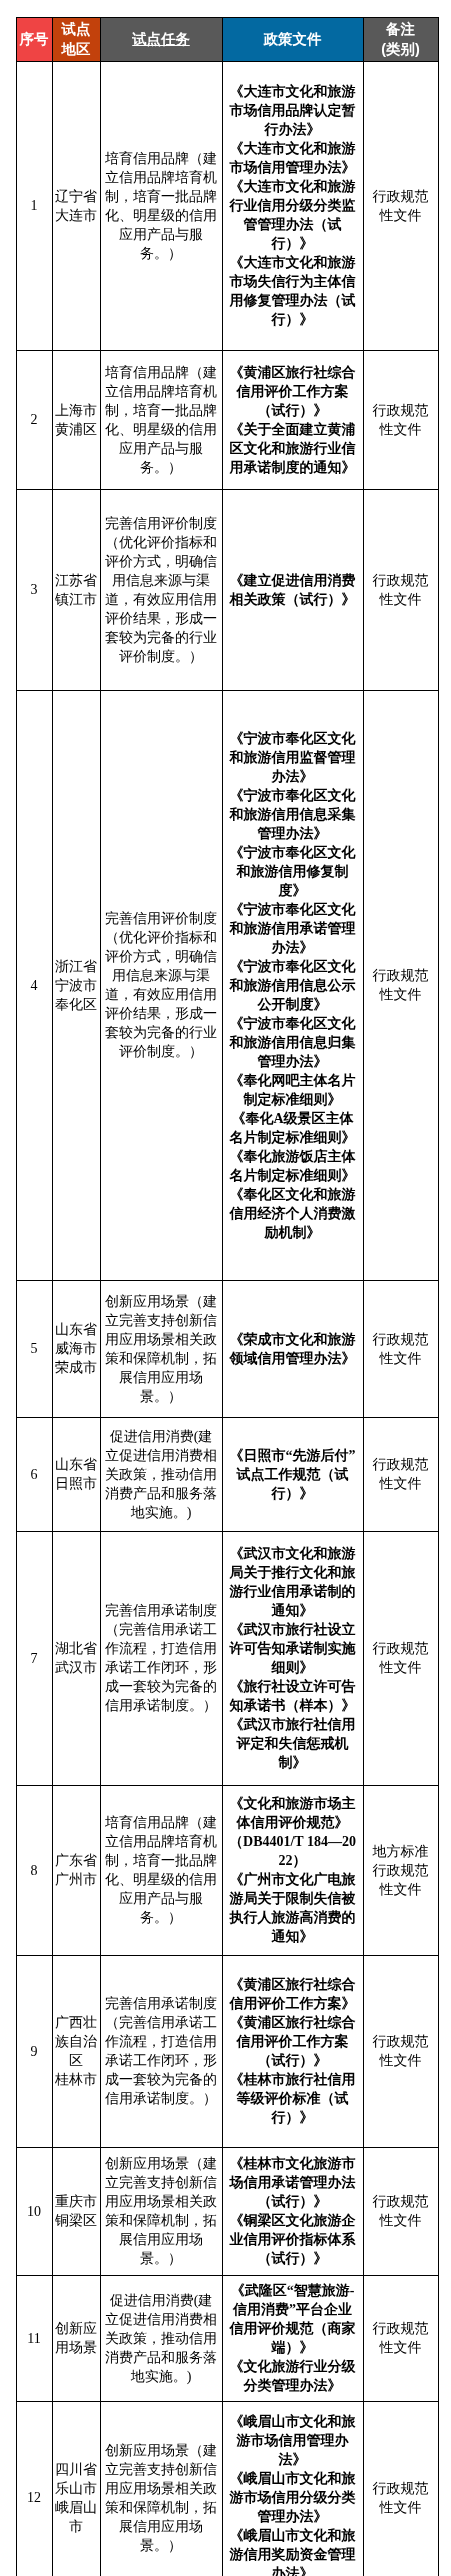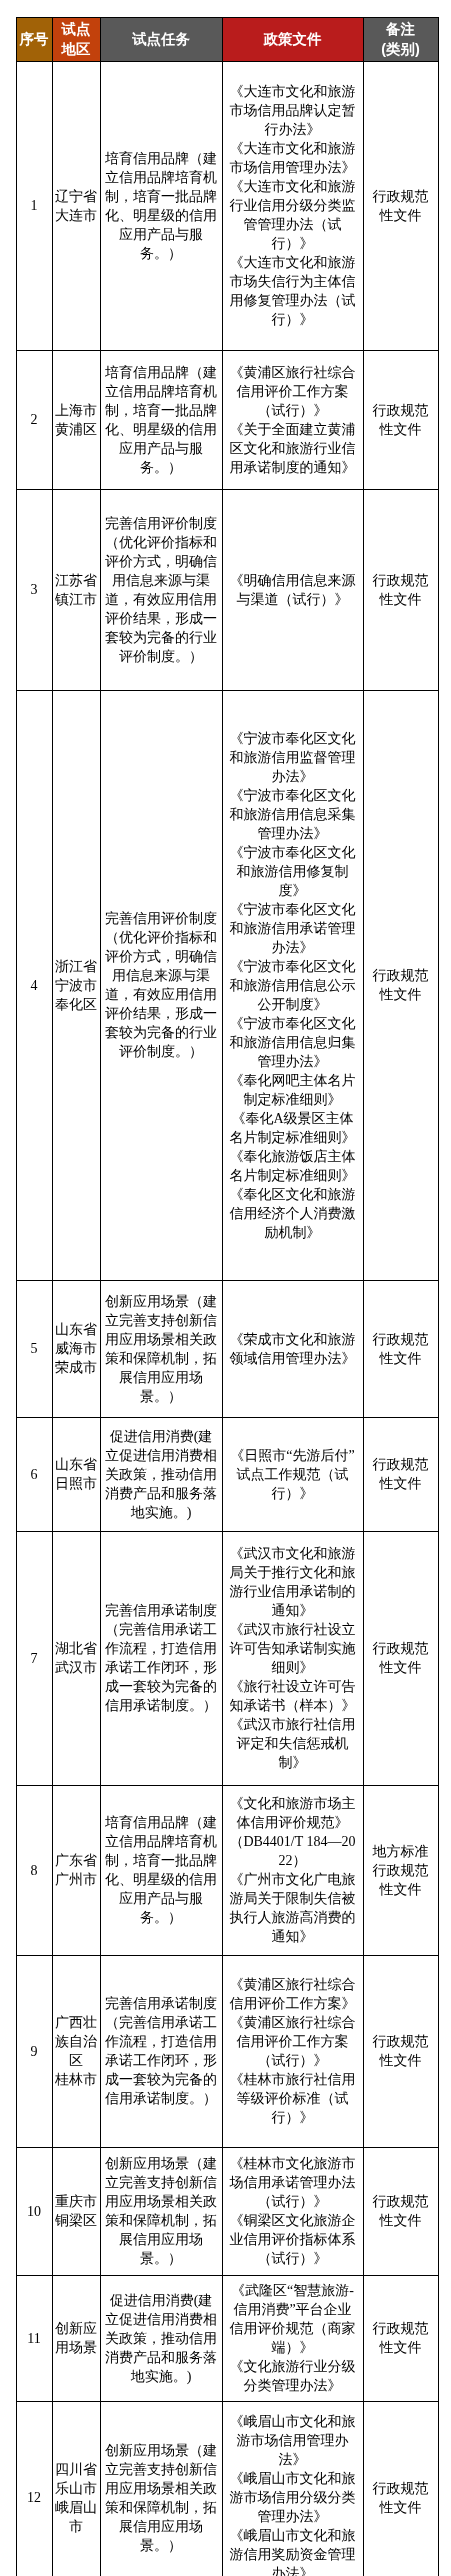--- a/index.html
+++ b/index.html
@@ -68,7 +68,7 @@
     </colgroup>
     <thead>
       <tr id="header-row" style="height: 44px;">
-          <th style="background: #a16207; color: rgb(255, 255, 255);">
+          <th style="background: #ef4444; color: rgb(255, 255, 255);">
             <span class="cell-line">序号</span>
           </th>
           <th style="background: #c2410c; color: rgb(255, 255, 255); margin-left: 28px;">

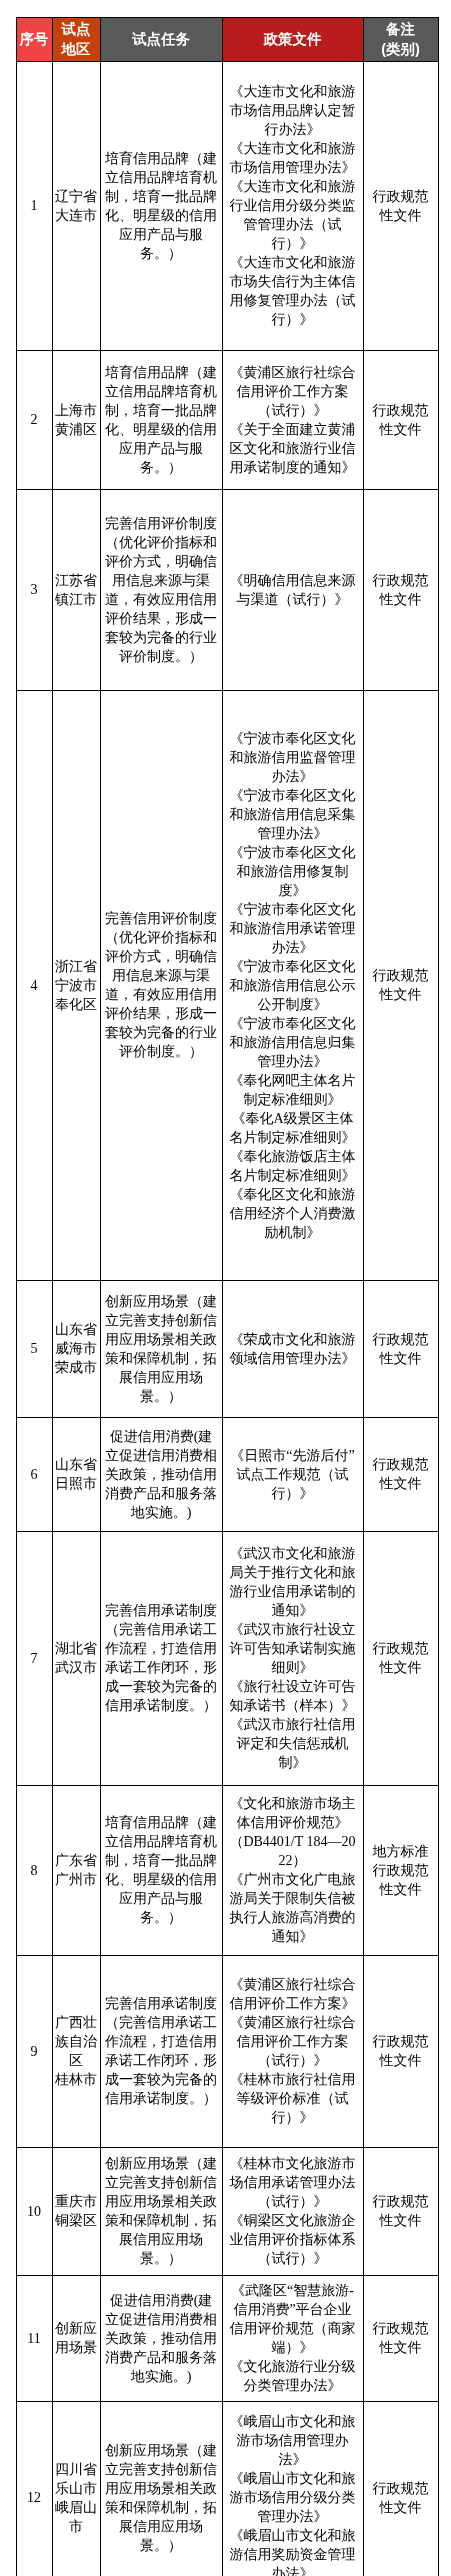--- a/index.html
+++ b/index.html
@@ -75,7 +75,7 @@
             <span class="cell-line">试点</span>
             <span class="cell-line">地区</span>
           </th>
-          <th style="background: rgb(89, 89, 89); color: rgb(255, 255, 255);">
+          <th style="background: rgb(89, 89, 89); color: rgb(255, 255, 255); text-decoration: underline;">
             <span class="cell-line">试点任务</span>
           </th>
           <th style="background: #b91c1c; color: rgb(255, 255, 255);">

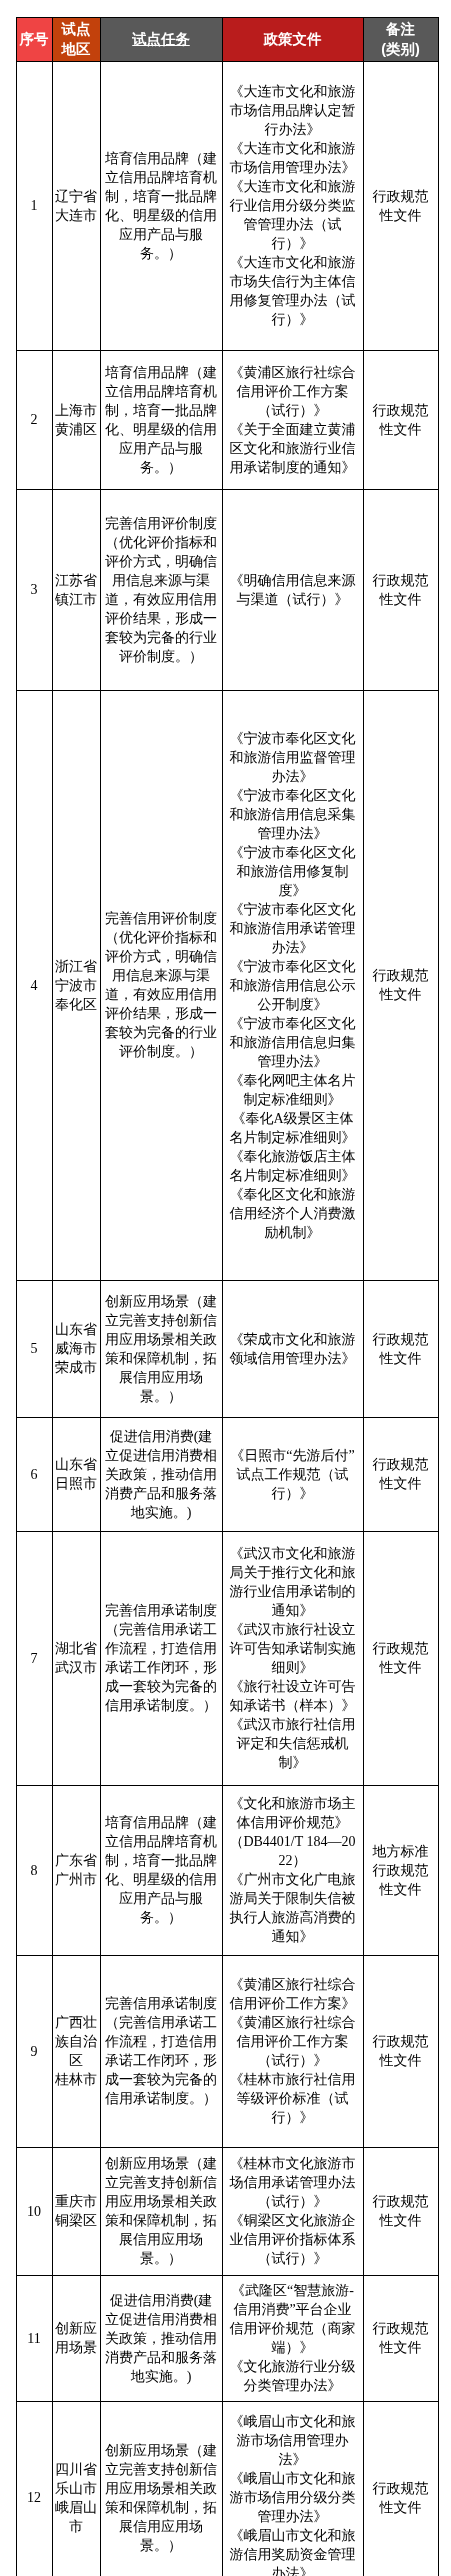--- a/index.html
+++ b/index.html
@@ -78,7 +78,7 @@
           <th style="background: rgb(89, 89, 89); color: rgb(255, 255, 255); text-decoration: underline;">
             <span class="cell-line">试点任务</span>
           </th>
-          <th style="background: #b91c1c; color: rgb(255, 255, 255);">
+          <th style="background: #0369a1; color: rgb(255, 255, 255);">
             <span class="cell-line">政策文件</span>
           </th>
           <th style="background: rgb(89, 89, 89); color: rgb(255, 255, 255);">

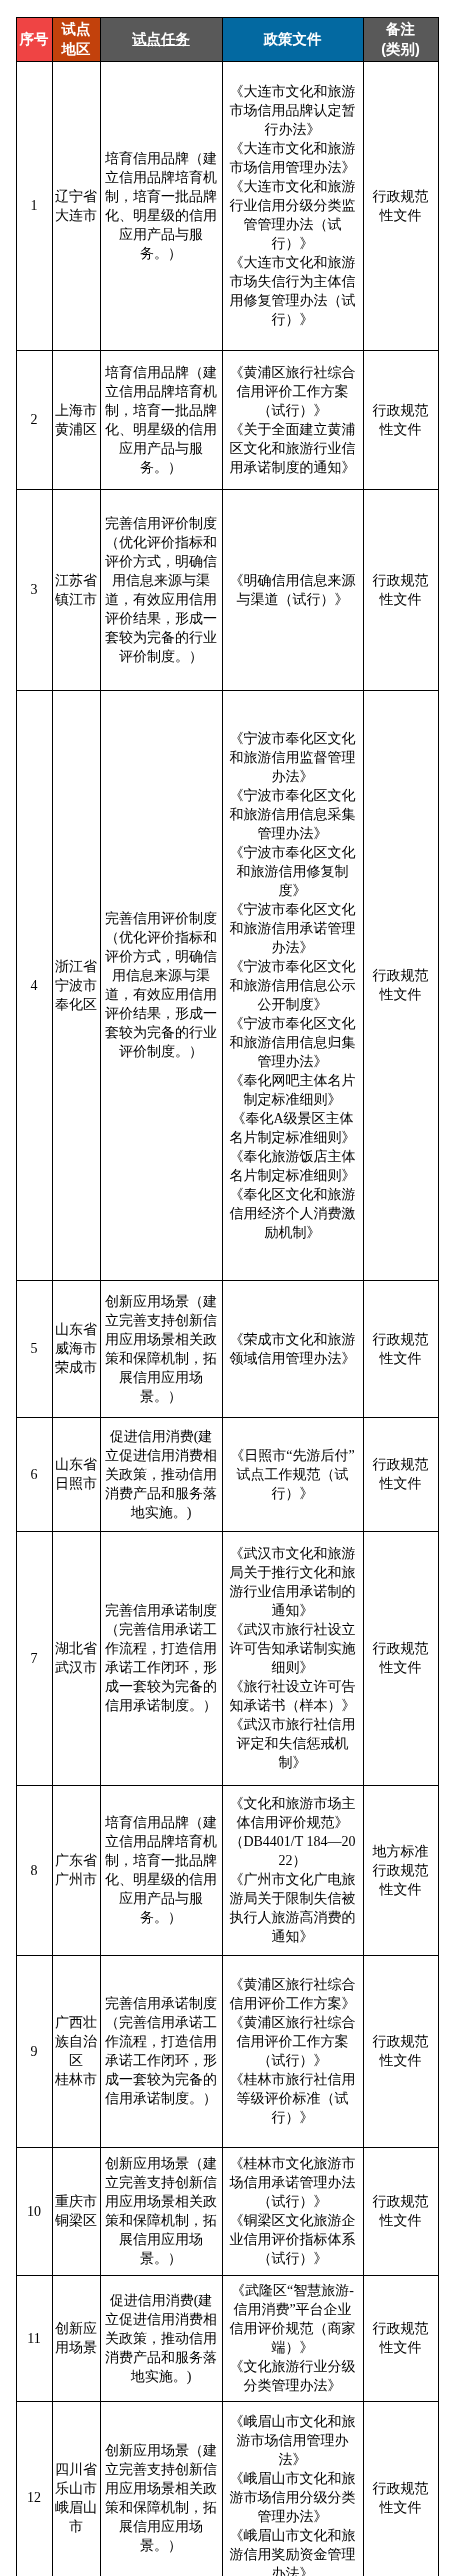--- a/index.html
+++ b/index.html
@@ -50,7 +50,7 @@
   td.col-no    { padding: 2.1px 1px; }
   td.col-region{ padding: 2.1px 2.1px; }
   td.col-task  { padding: 2.1px 4.1px; }
-  td.col-policy{ padding: 2.1px 4.1px; }
+  td.col-policy{ padding: 2.1px 4.1px; font-weight: bold; }
   td.col-note  { padding: 2.1px 4.1px; }
   .cell-line, .policy-doc { display: block; }
 </style>

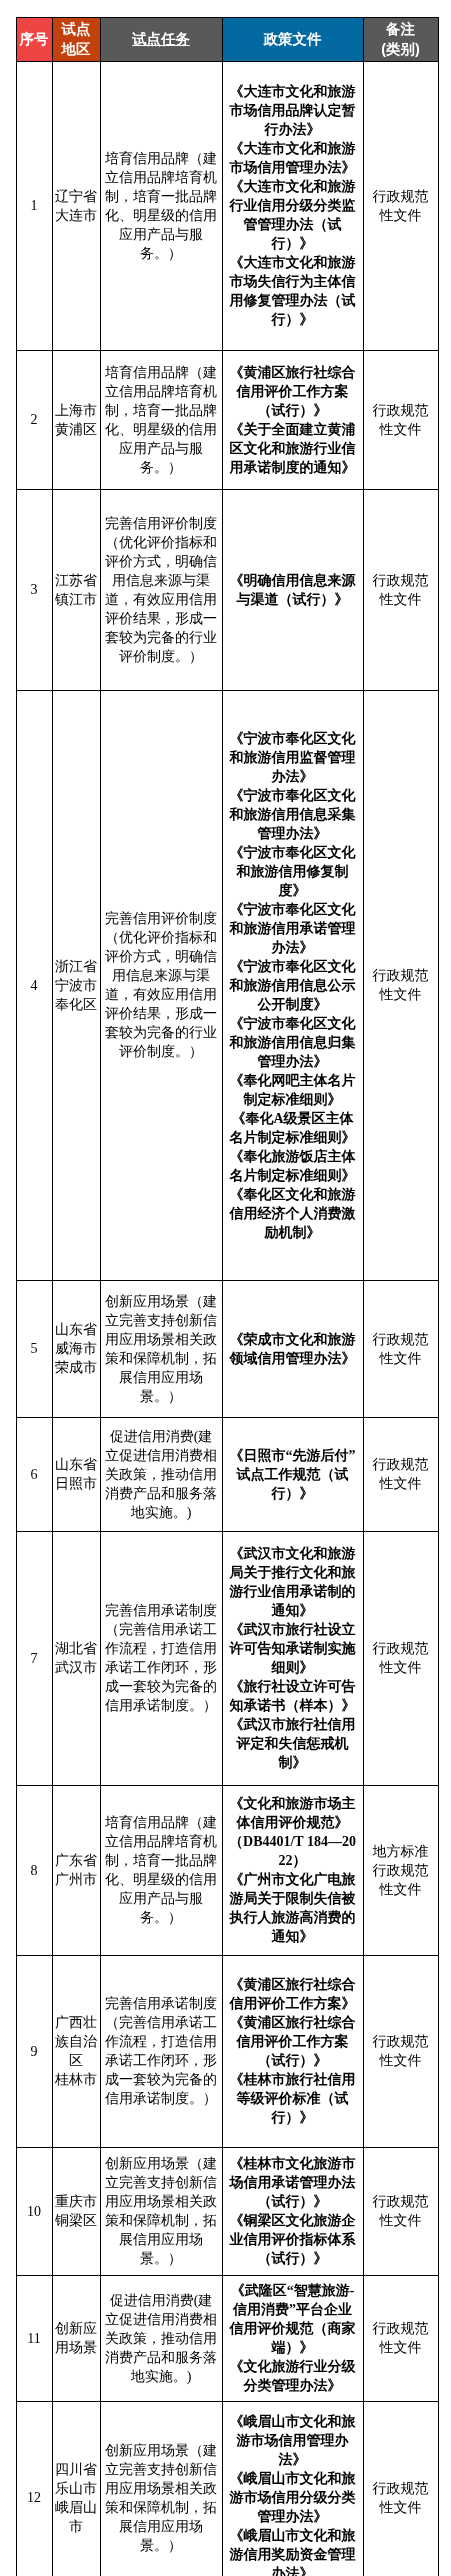--- a/index.html
+++ b/index.html
@@ -125,7 +125,7 @@
           </td>
           <td class="col-task">完善信用评价制度（优化评价指标和评价方式，明确信用信息来源与渠道，有效应用信用评价结果，形成一套较为完备的行业评价制度。）</td>
           <td class="col-policy">
-            <span class="policy-doc">《明确信用信息来源与渠道（试行）》</span>
+            <span class="policy-doc">《建立促进信用消费相关政策（试行）》</span>
           </td>
           <td class="col-note">
             <span class="cell-line">行政规范性文件</span>

